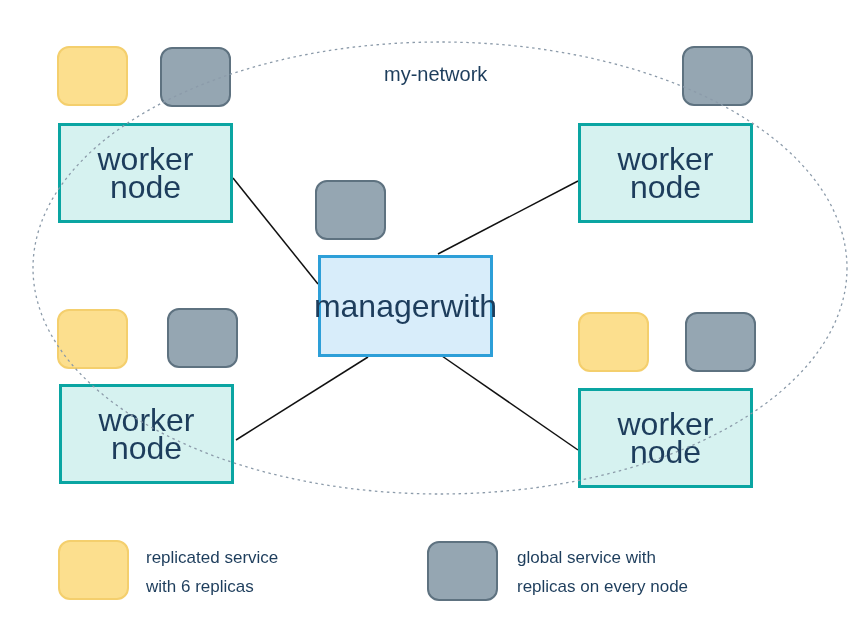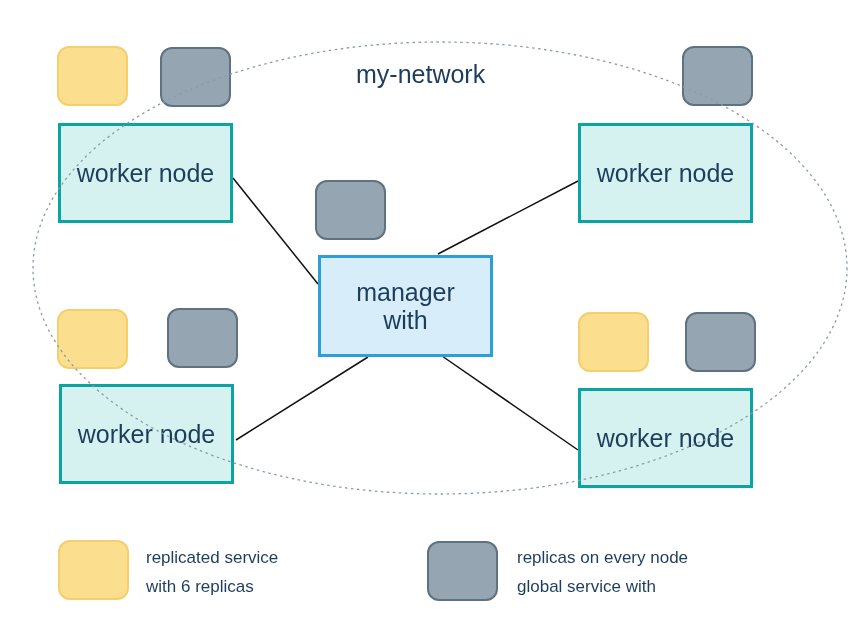--- a/index.html
+++ b/index.html
@@ -63,8 +63,8 @@
   }
   .network-label {
     position: absolute;
-    left: 356px; top: 60px;
-    font-size: 25px;
+    left: 384px; top: 60px;
+    font-size: 20px;
     line-height: 28px;
     color: var(--text, #1d3d5c);
     white-space: nowrap;

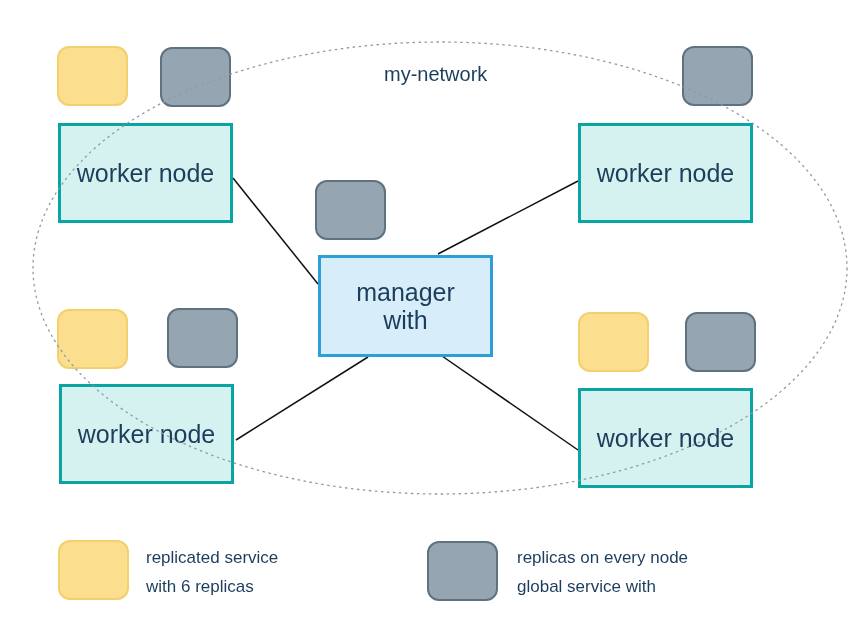--- a/index.html
+++ b/index.html
@@ -31,7 +31,7 @@
     align-items: center;
     justify-content: center;
     text-align: center;
-    font-size: 25px;
+    font-size: 32px;
     line-height: 28px;
     color: var(--text, #1d3d5c);
     box-sizing: border-box;

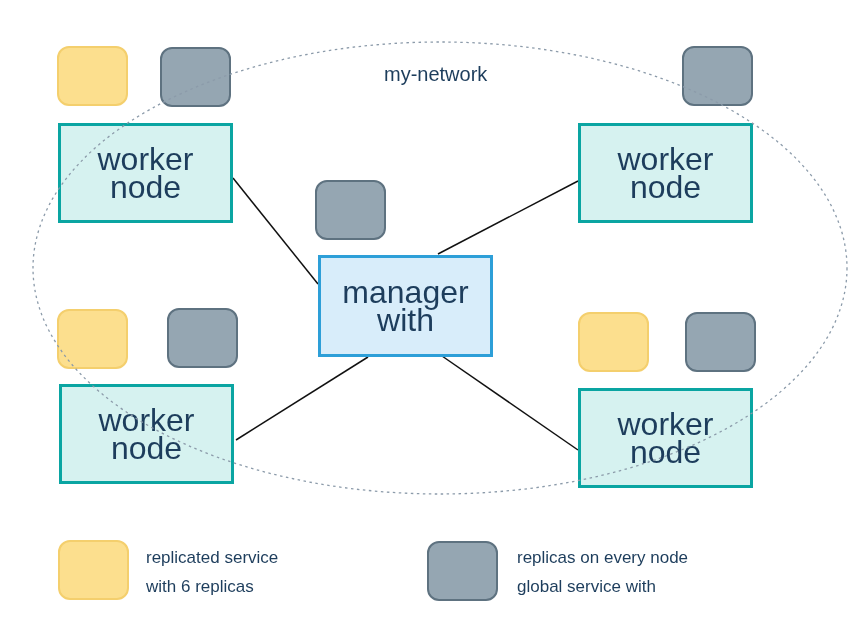--- a/index.html
+++ b/index.html
@@ -45,7 +45,7 @@
     width: 175px; height: 102px;
     background: var(--manager-fill, #d8edfa);
     border: 3px solid var(--manager-border, #2d9fd8);
-    flex-direction: column;
+    flex-direction: row;
   }
   .service-square {
     position: absolute;

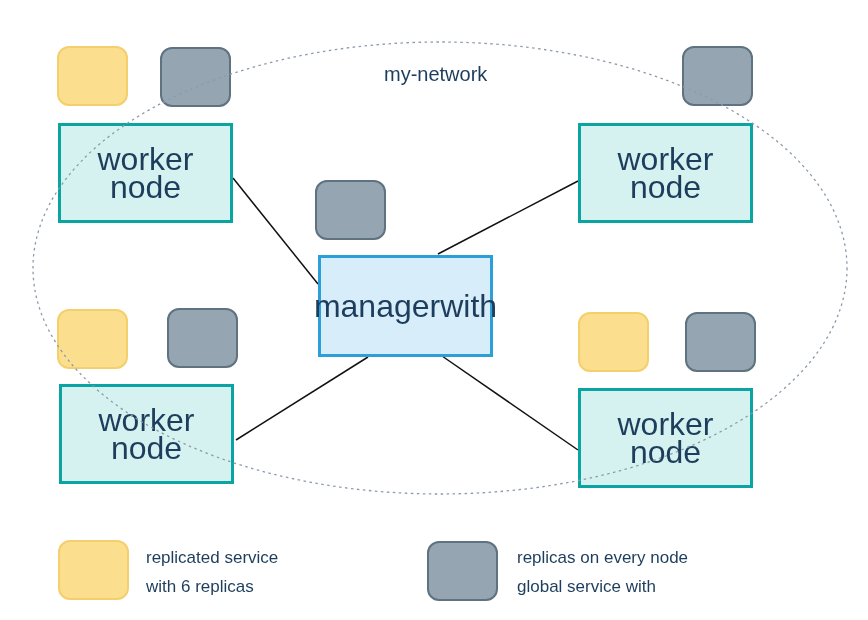--- a/index.html
+++ b/index.html
@@ -145,8 +145,8 @@
 
     <div class="service-square service-global" style="left:427px; top:541px;"></div>
     <div class="legend-text" id="legend-global-text">
+      <div>global service with</div>
       <div>replicas on every node</div>
-      <div>global service with</div>
     </div>
   </div>
 

